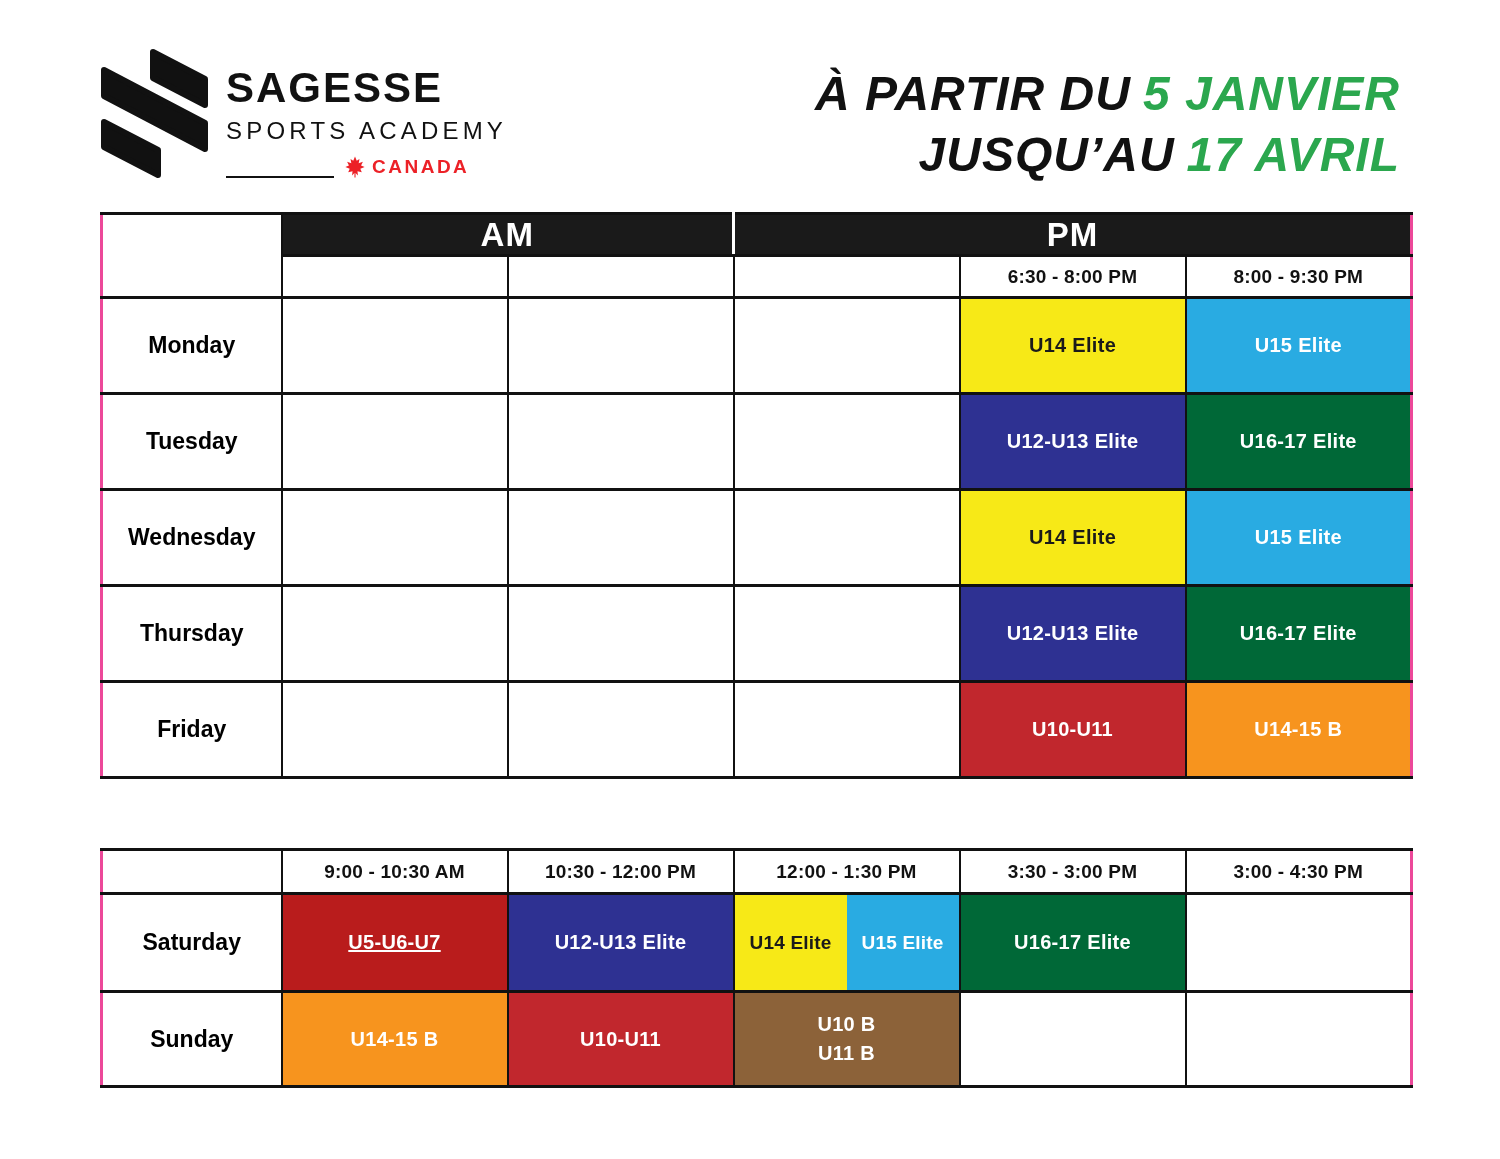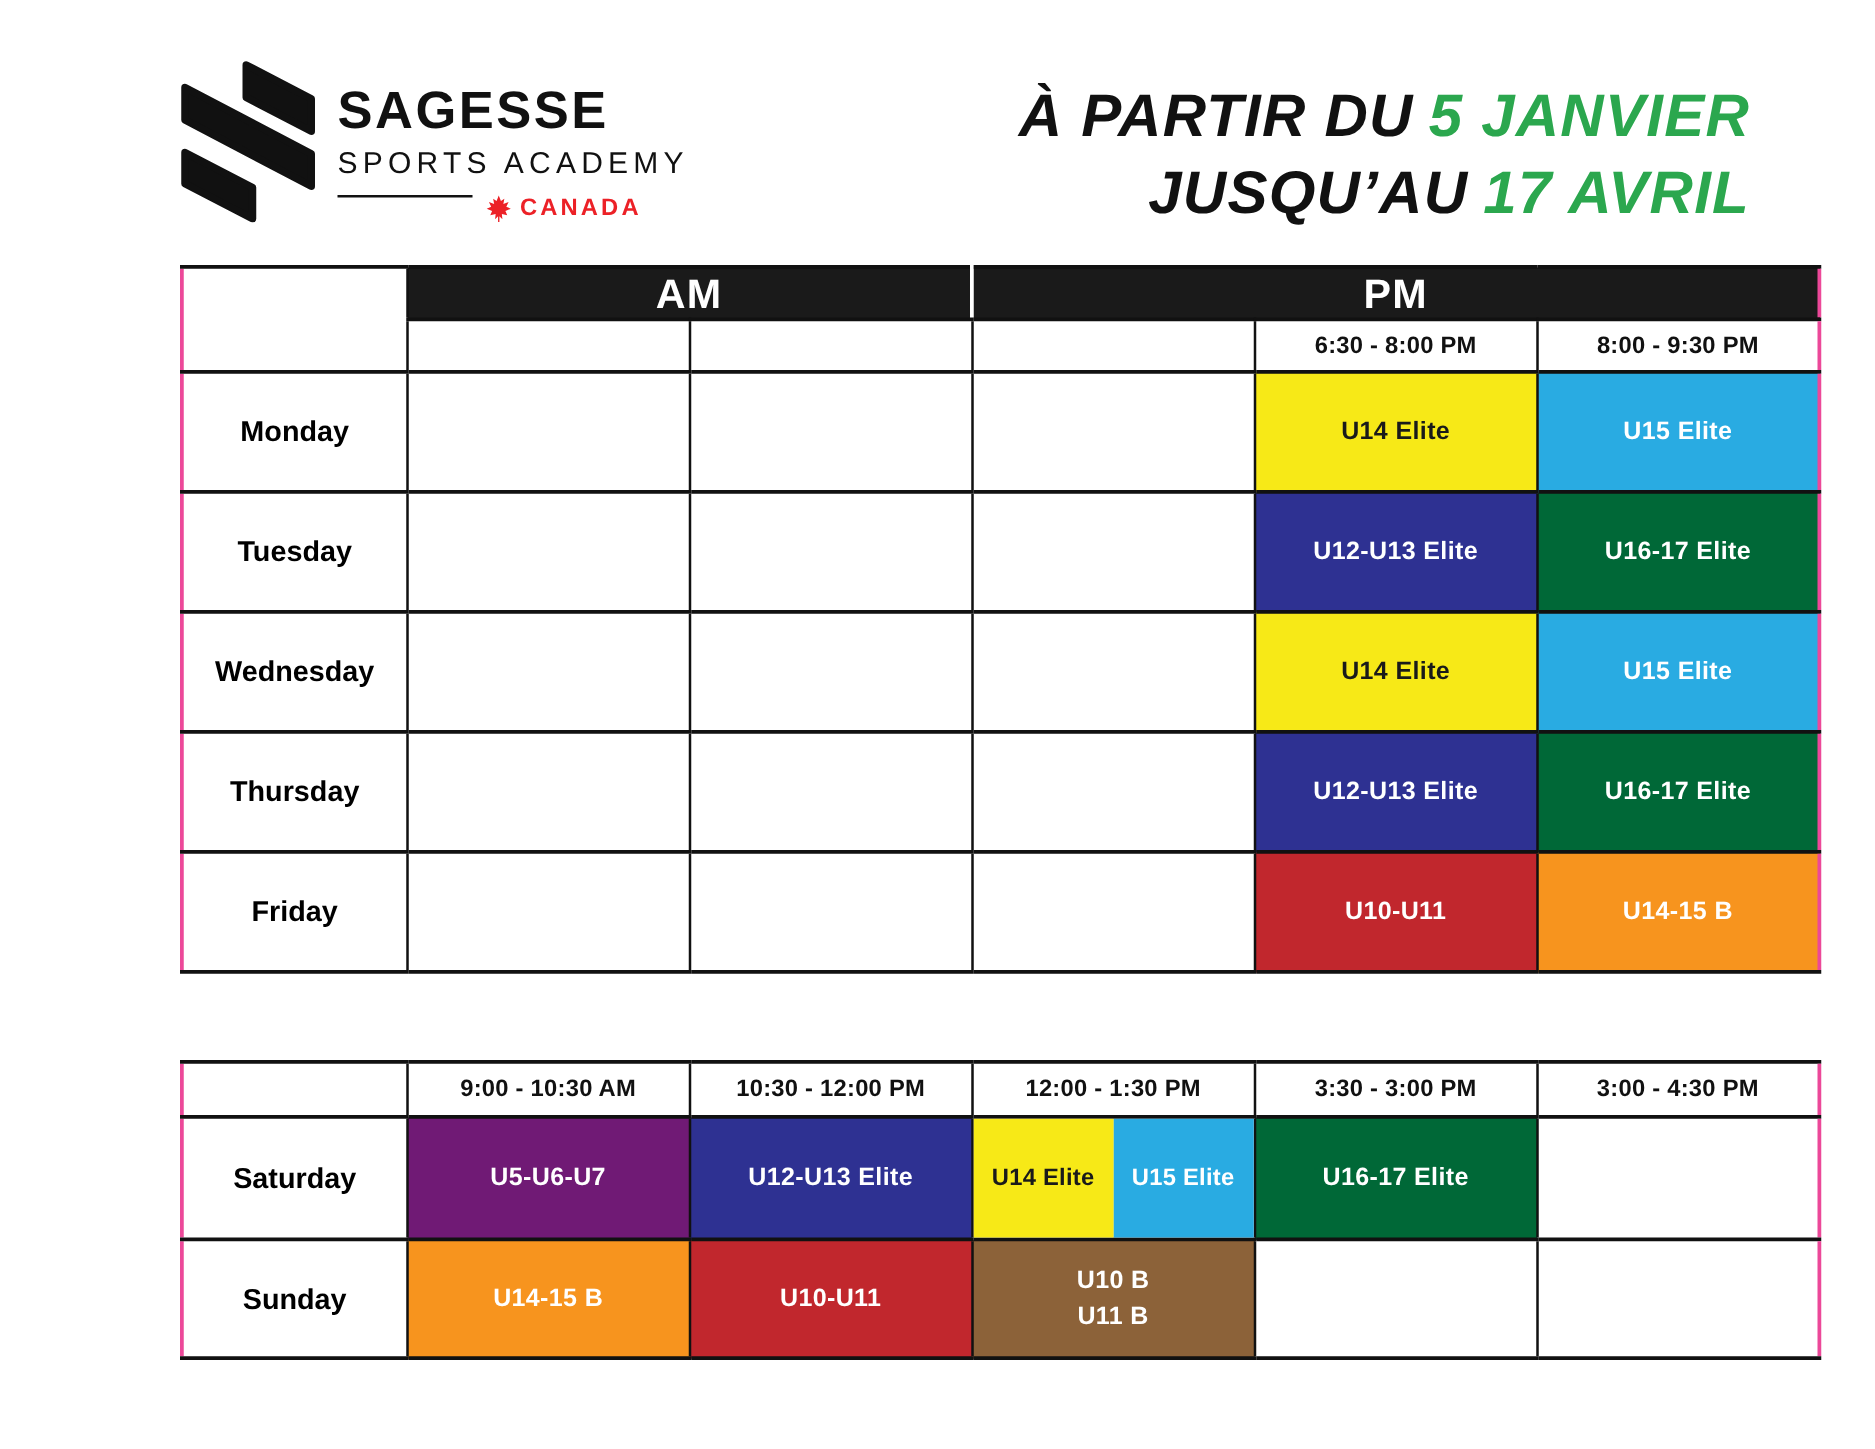--- a/index.html
+++ b/index.html
@@ -10,7 +10,7 @@
     font-family: "Liberation Sans", "DejaVu Sans", sans-serif;
     color: #1a1a1a;
   }
-  .page { position: absolute; inset: 0; background: #fff; margin-left: 44px; }
+  .page { position: absolute; inset: 0; background: #fff; }
 
   
   .logo { position: absolute; left: 100px; top: 45px; display: flex; align-items: flex-start; }

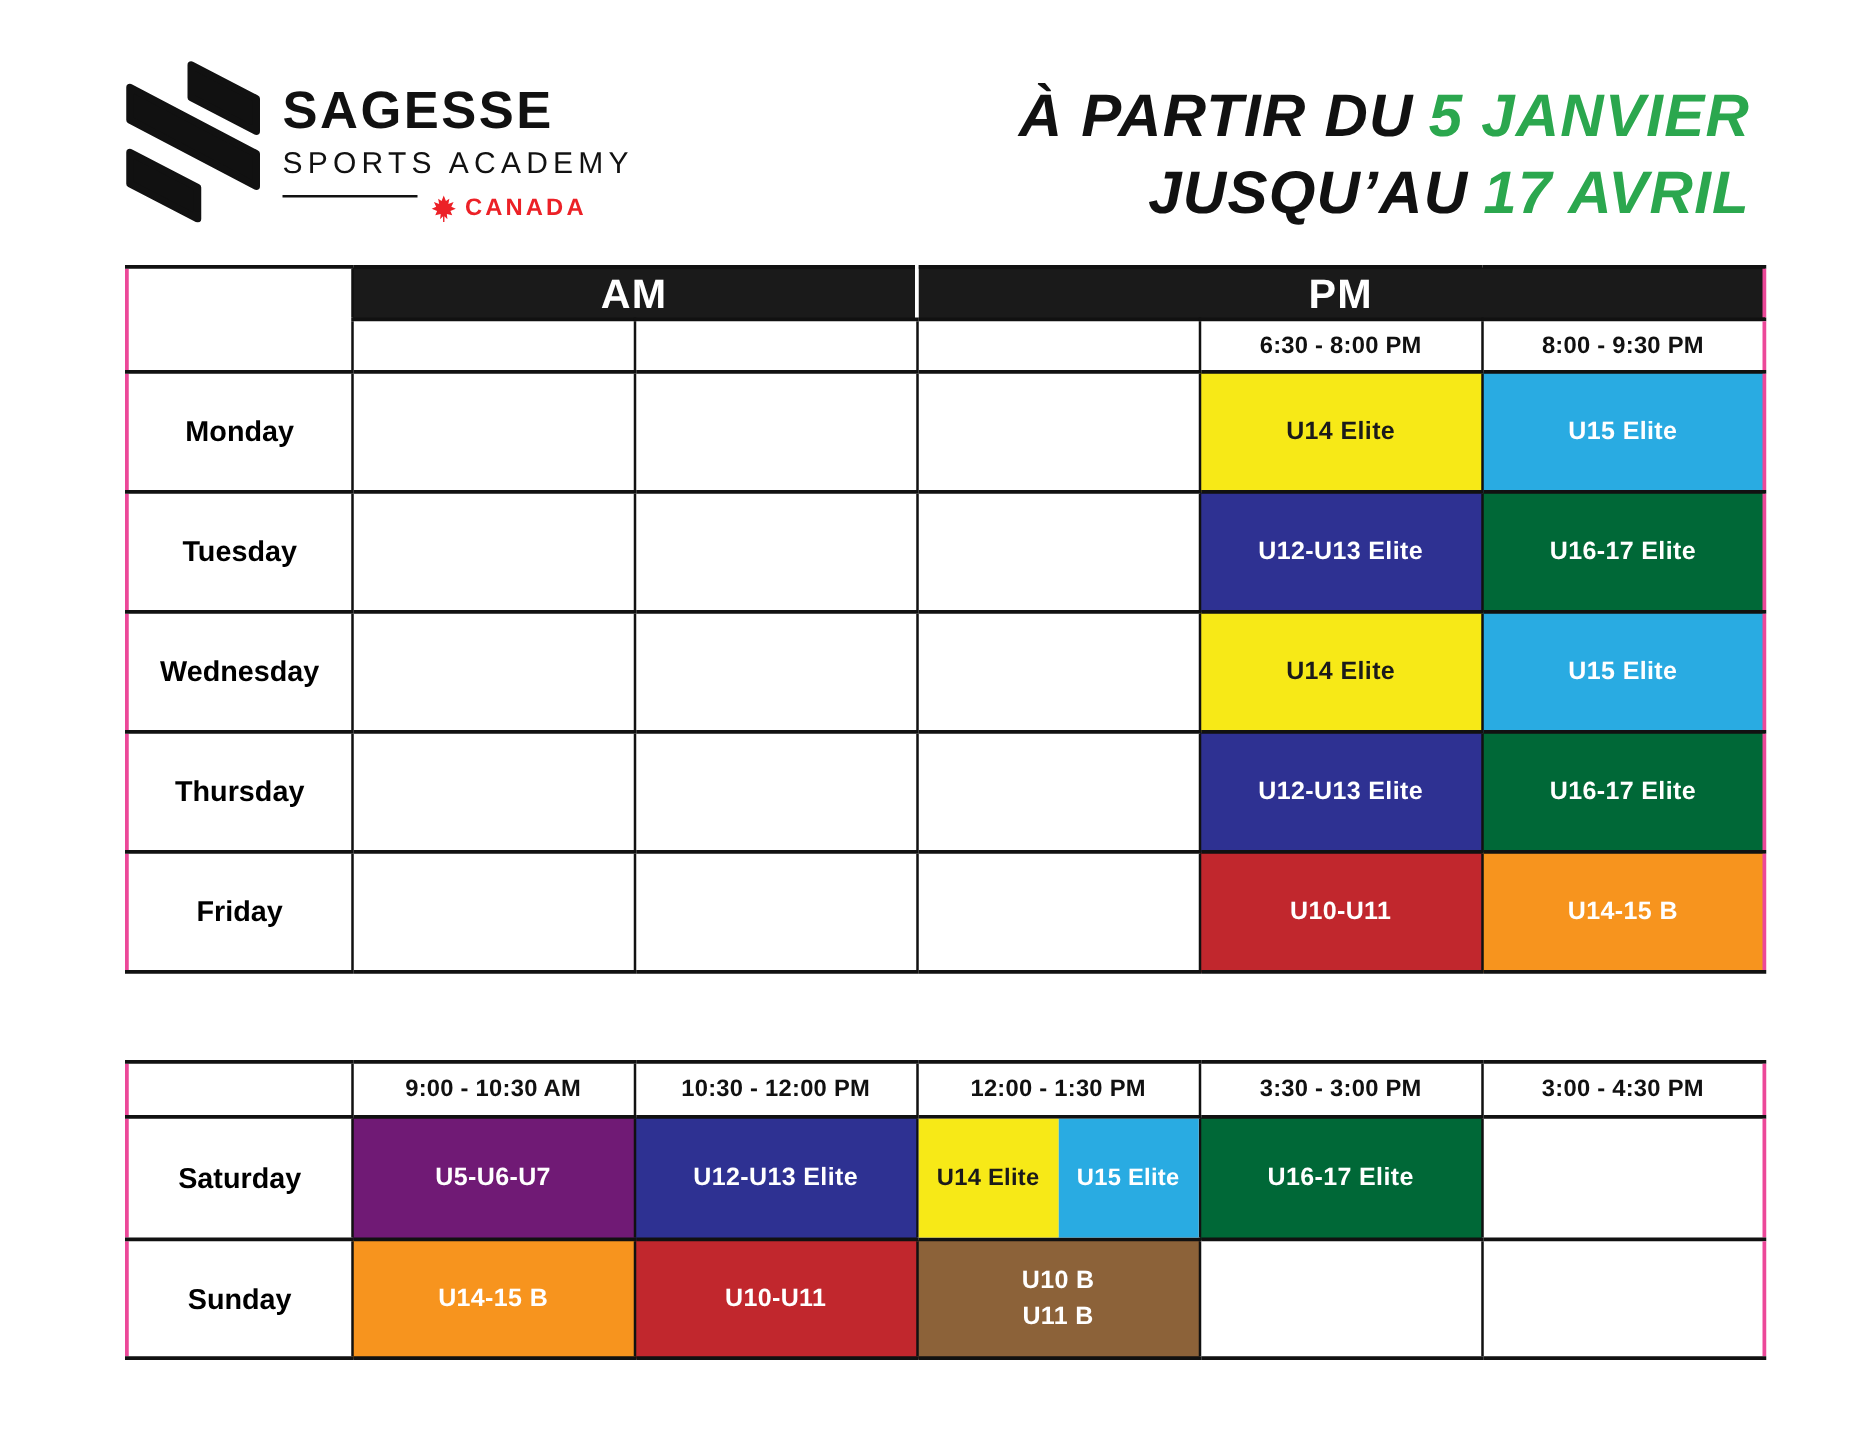--- a/index.html
+++ b/index.html
@@ -18,7 +18,7 @@
   .logo-text { margin-left: 14px; padding-top: 22px; }
   .brand { font-size: 42px; font-weight: 800; letter-spacing: 2px; line-height: 1; color: #111; }
   .subtitle { font-size: 24px; font-weight: 500; letter-spacing: 4.2px; margin-top: 8px; color: #111; }
-  .canada-row { display: flex; align-items: flex-start; margin-top: 11px; }
+  .canada-row { display: flex; align-items: flex-end; margin-top: 11px; }
   .rule { width: 108px; height: 2px; background: #111; margin-right: 10px; }
   .leaf-icon { width: 22px; height: 22px; margin-right: 6px; }
   .canada { font-size: 19px; font-weight: 700; letter-spacing: 2.5px; }

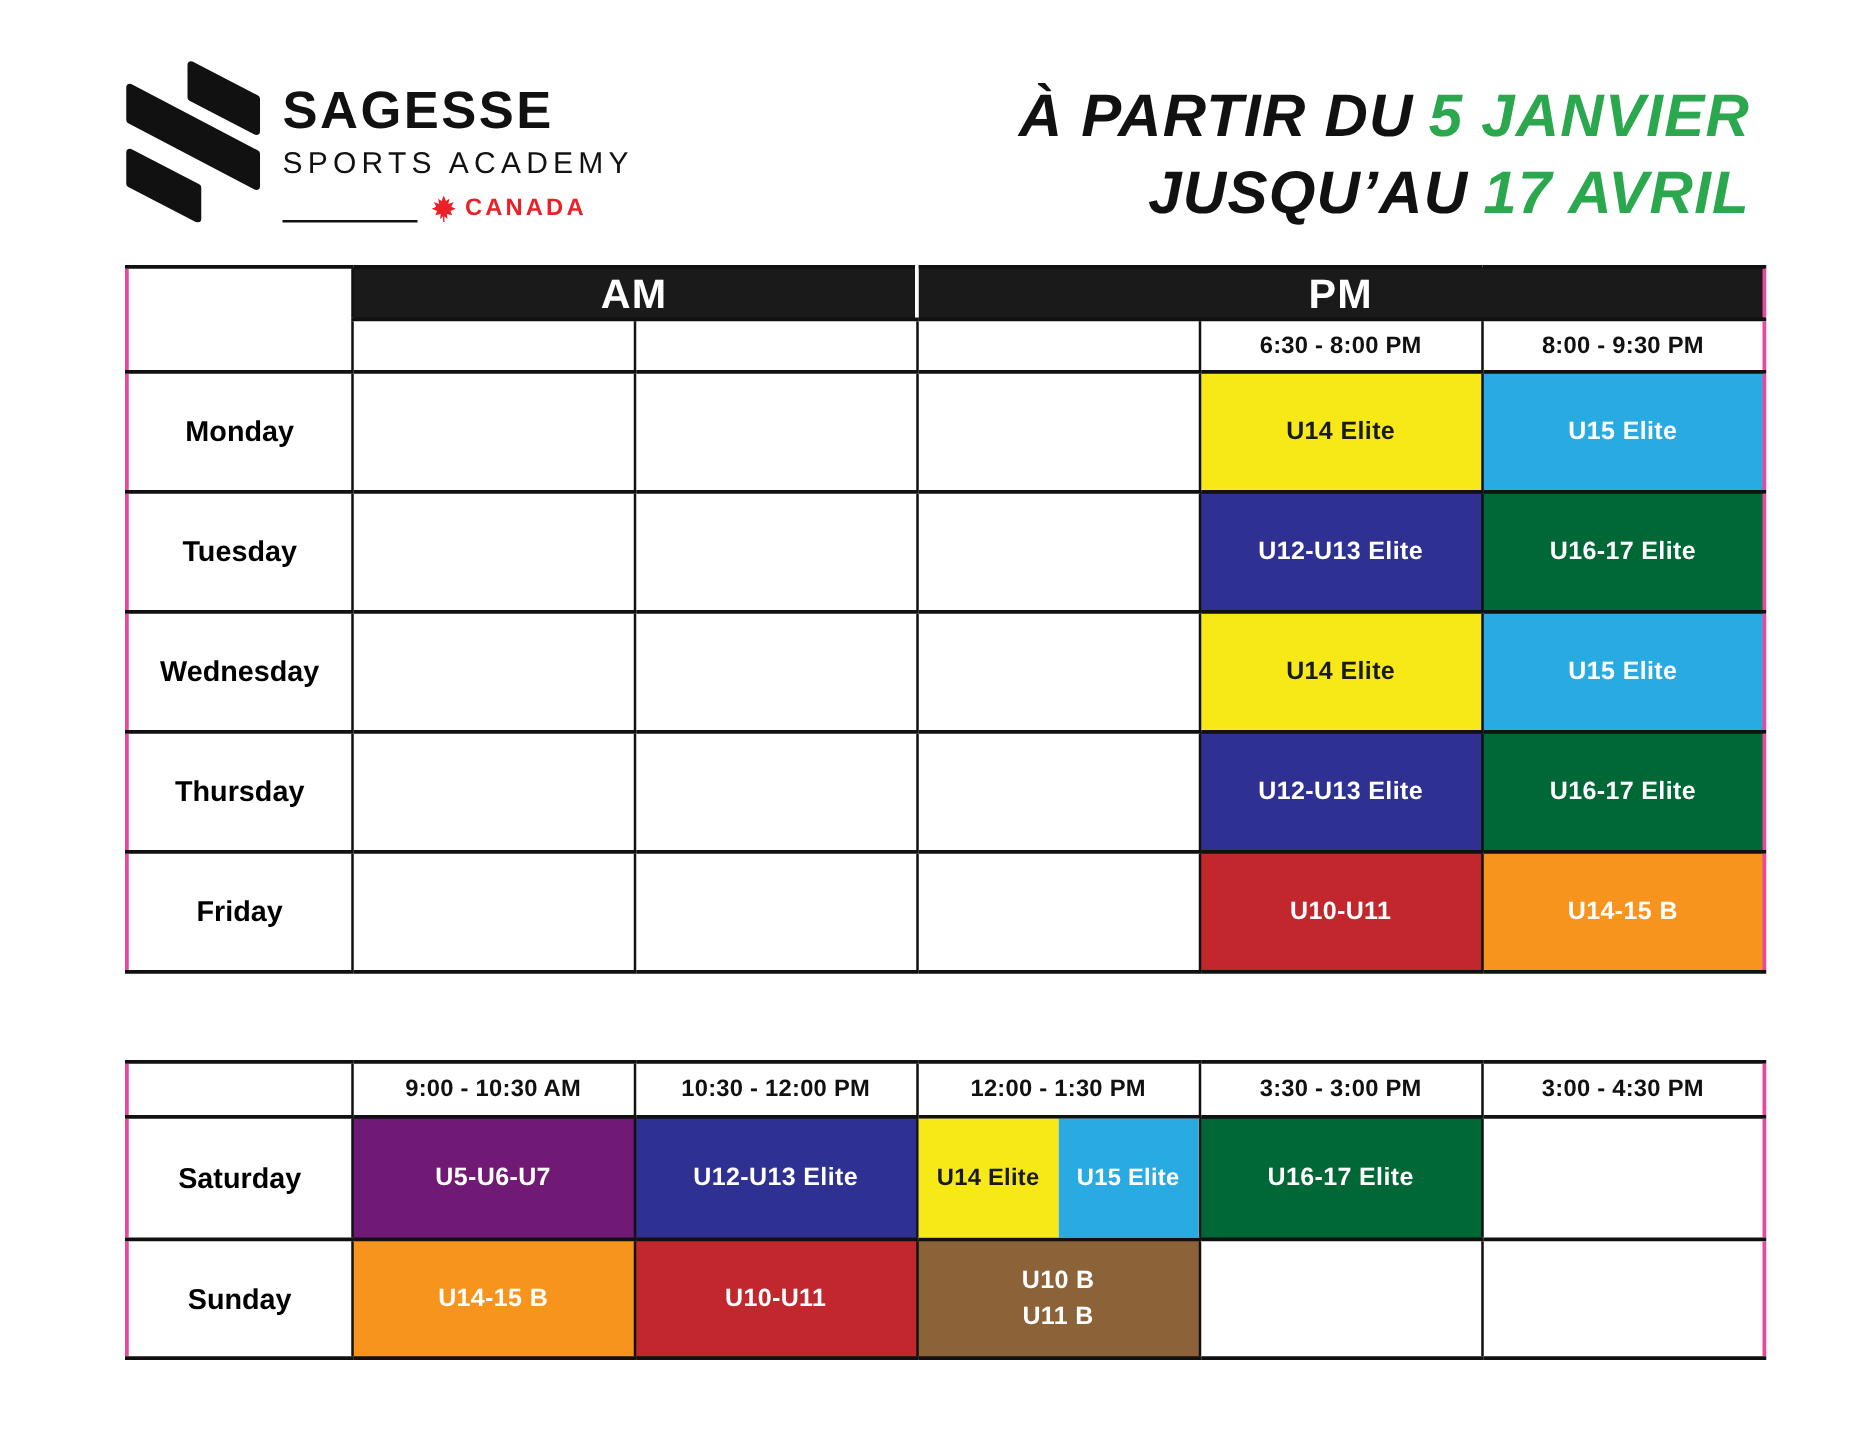--- a/index.html
+++ b/index.html
@@ -194,7 +194,7 @@
 
       <tr class="day-row">
         <td class="day">Saturday</td>
-        <td class="slot" style="background-color: #701a75;">U5-U6-U7</td>
+        <td class="slot" style="background-color: #b91c1c; text-decoration: underline;">U5-U6-U7</td>
         <td class="slot" style="background-color: rgb(46, 49, 146);">U12-U13 Elite</td>
         <td class="slot split">
           <div class="split-wrap">

